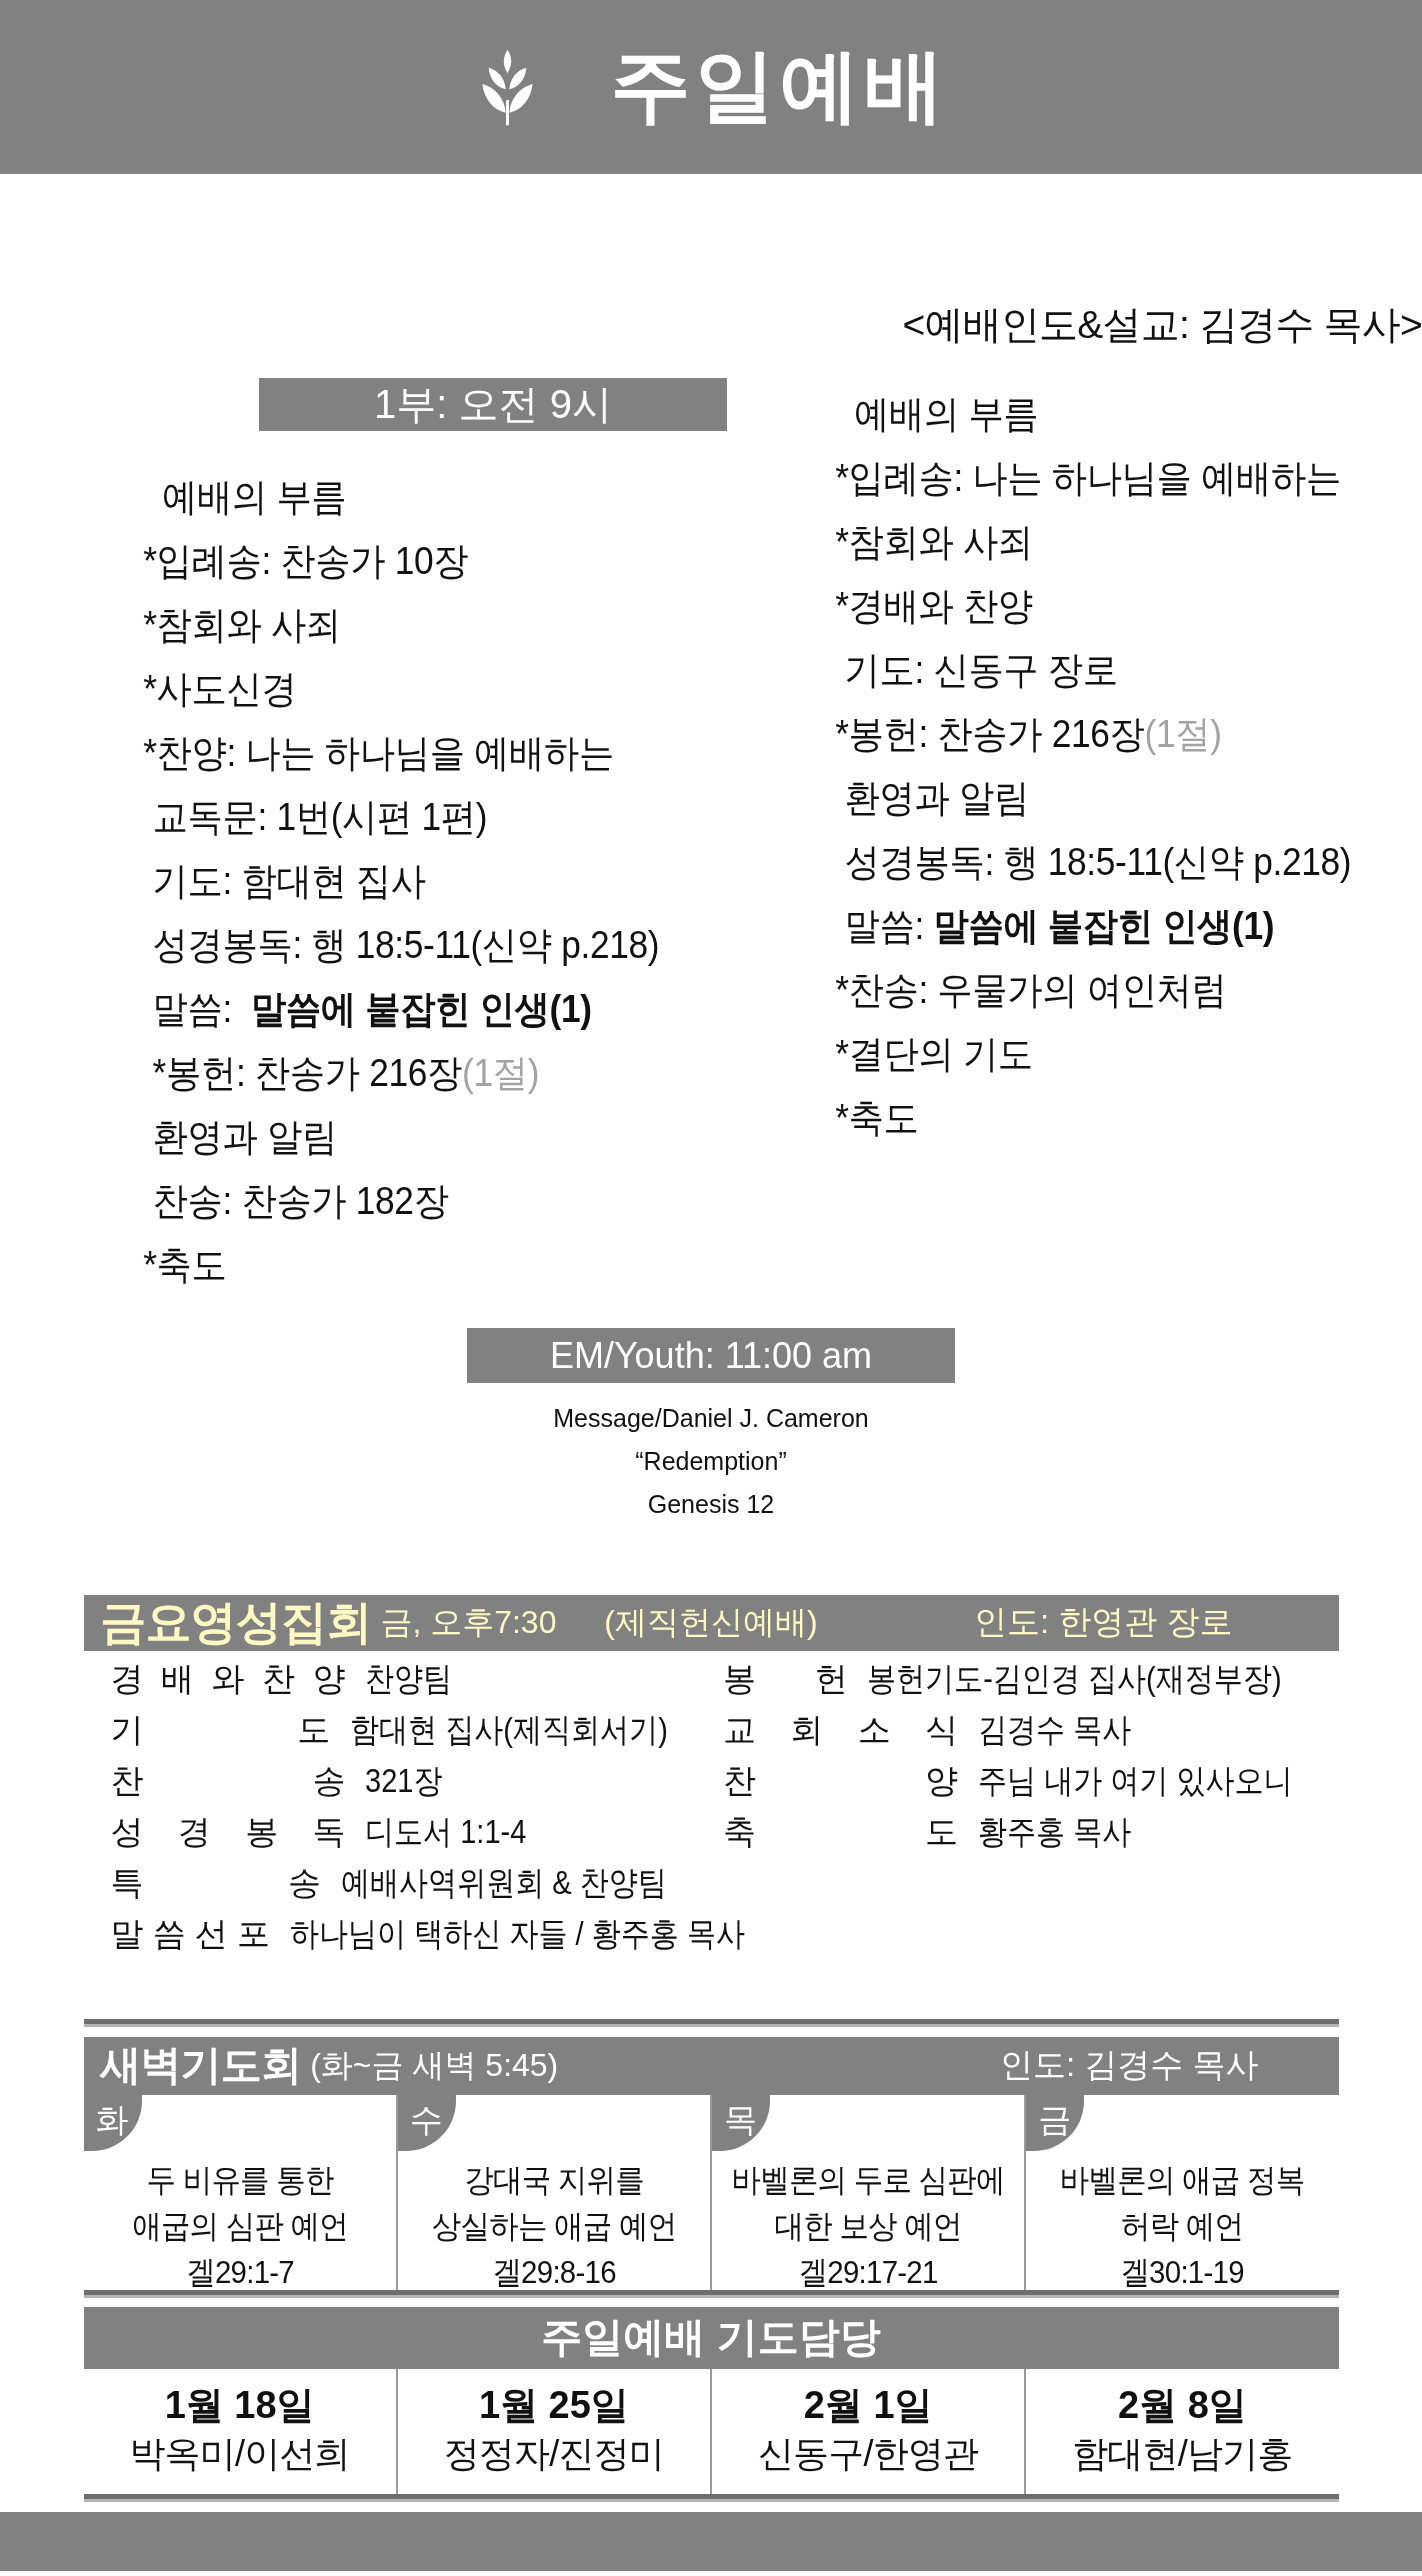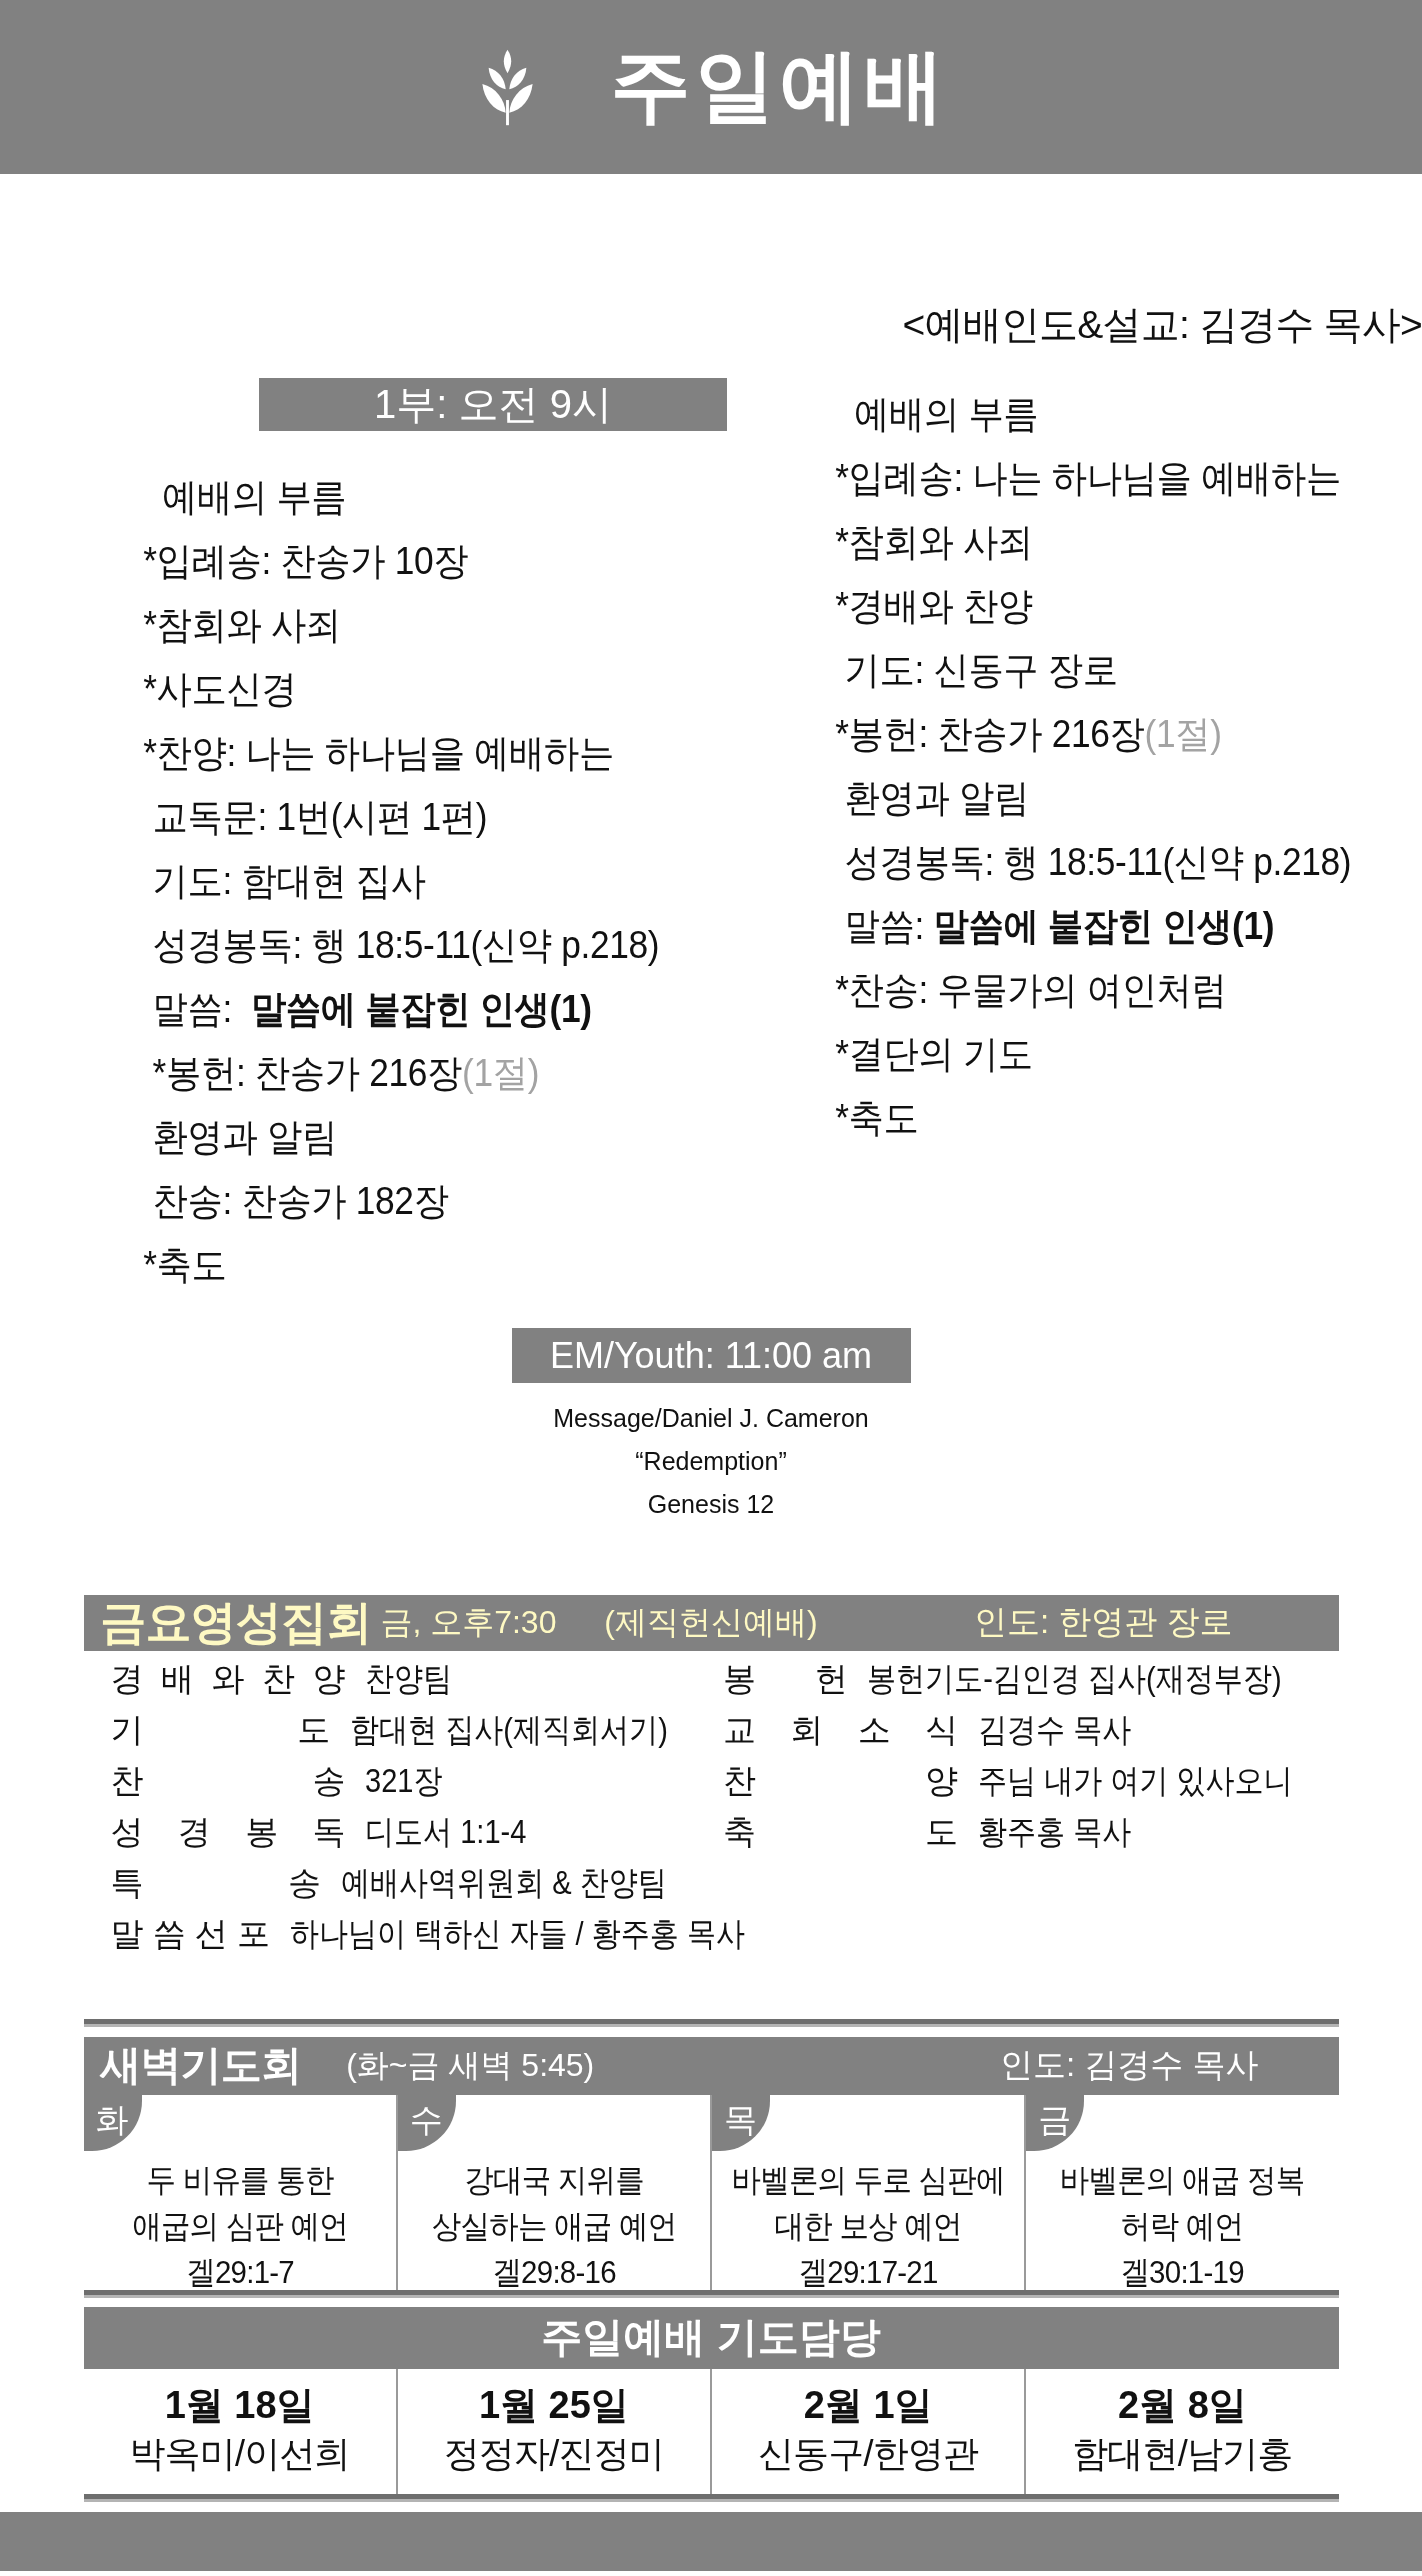--- a/index.html
+++ b/index.html
@@ -28,7 +28,7 @@
   .wlist .muted{color:#a3a3a3;}
 
   
-  .em-box{width:399px;height:55px;margin:31px auto 0 auto;background:#818181;color:#fff;
+  .em-box{width:488px;height:55px;margin:31px auto 0 auto;background:#818181;color:#fff;
           display:flex;align-items:center;justify-content:center;font-size:36px;}
   .em-lines{margin-top:13.6px;text-align:center;font-size:25px;line-height:43px;}
 

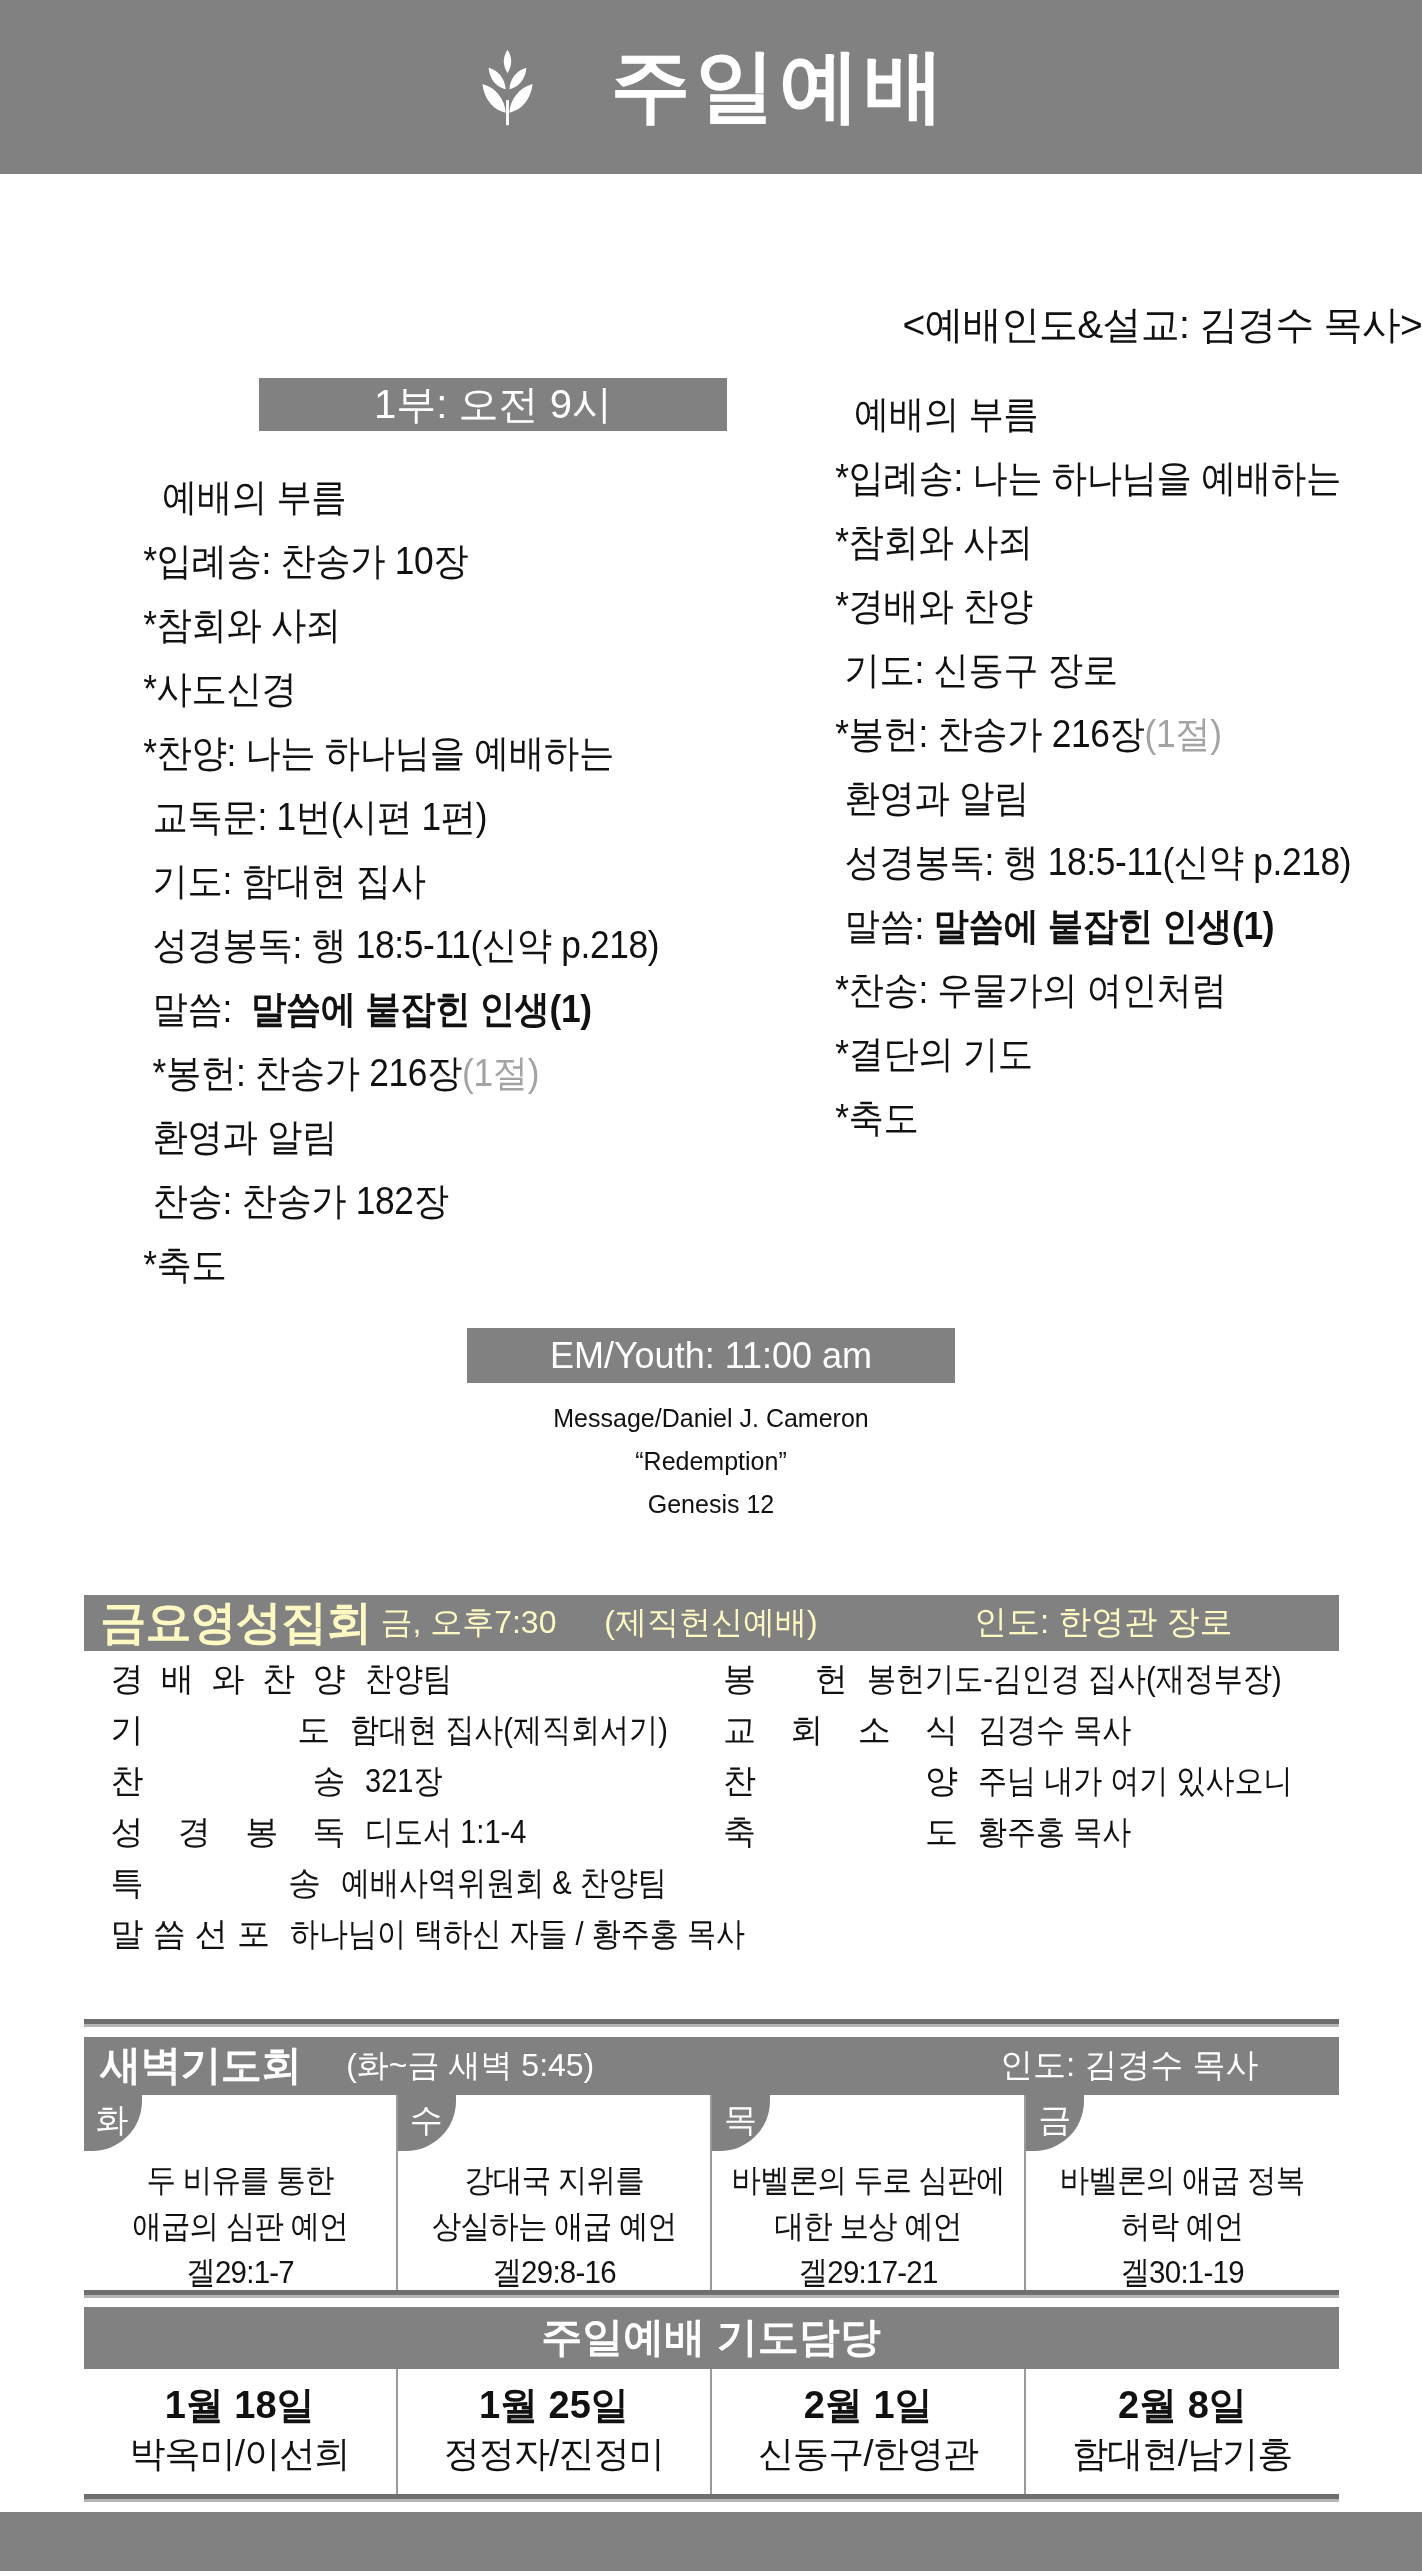--- a/index.html
+++ b/index.html
@@ -61,7 +61,7 @@
 
   
   .dawn-bar{margin-top:9.8px;height:58px;background:#818181;color:#fff;
-            display:flex;align-items:center;padding:0 0 0 16.7px;box-sizing:border-box;gap:36px;}
+            display:flex;align-items:center;padding:0 0 0 16.7px;box-sizing:border-box;}
   .dawn-title{font-size:41px;font-weight:700;letter-spacing:-0.8px;}
   .dawn-time{font-size:32px;margin-left:9px;}
   .dawn-leader{margin-left:auto;margin-right:80px;font-size:33px;}

